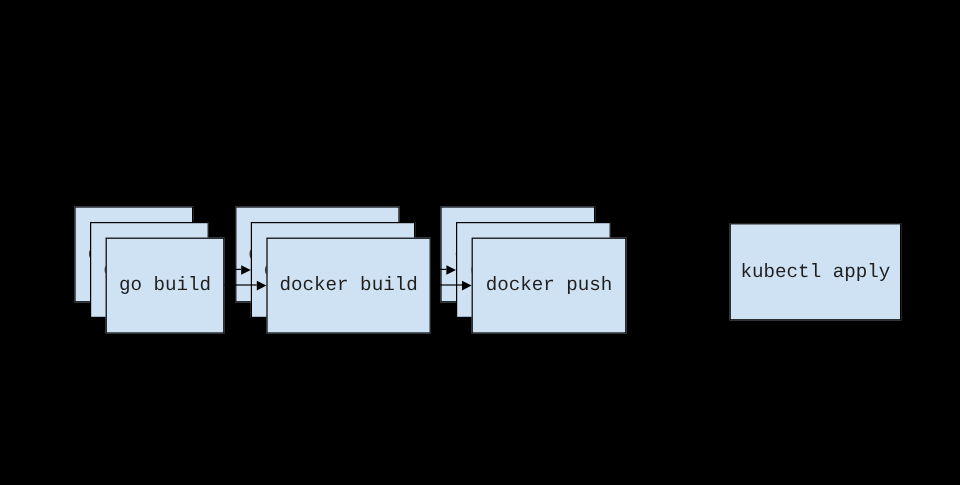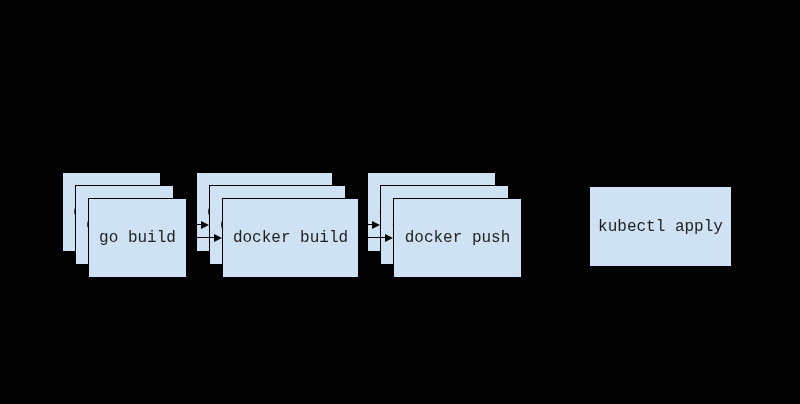--- a/index.html
+++ b/index.html
@@ -89,7 +89,7 @@
     <span>docker push</span>
   </div>
 
-  <div class="box z1" style="left:589px; top:186px; width:143px; height:81px;">
+  <div class="box z1" style="left:608px; top:186px; width:143px; height:81px;">
     <span>kubectl apply</span>
   </div>
 

